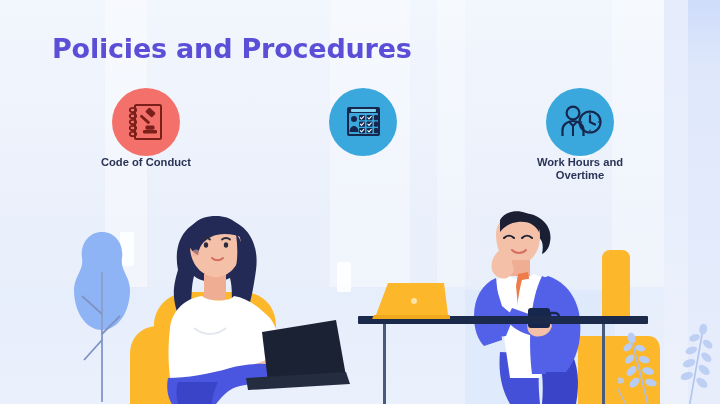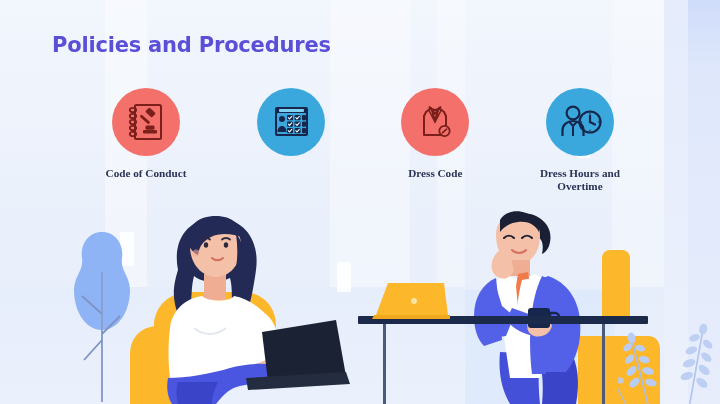--- a/index.html
+++ b/index.html
@@ -50,7 +50,7 @@
   
   .title {
     position:absolute; left:52px; top:33px;
-    font-size:21px; font-weight:700; letter-spacing:-.2px;
+    font-size:27px; font-weight:700; letter-spacing:-.2px;
     color:#5a4fd6;
     font-family:"DejaVu Sans", sans-serif;
   }

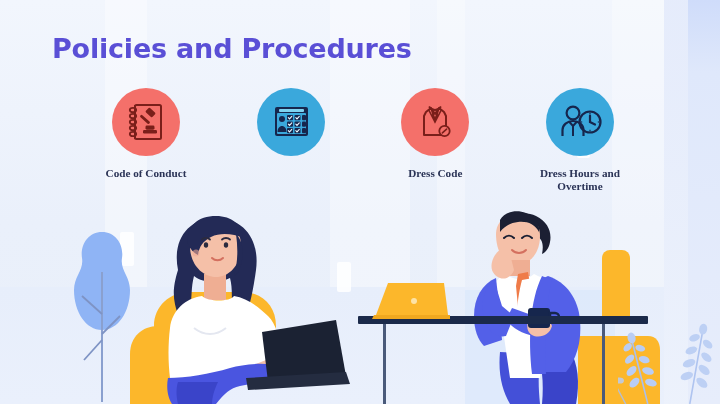--- a/index.html
+++ b/index.html
@@ -66,9 +66,9 @@
     display:flex; align-items:center; justify-content:center;
   }
   .icon-label {
-    margin-top:11px; text-align:center; line-height:1.18;
+    text-align:center; line-height:1.18;
     font-size:11.2px; color:#2a3356; font-weight:600;
-    font-family:Liberation Serif, serif;
+    font-family:Liberation Sans, sans-serif;
     white-space:pre-line;
   }
 

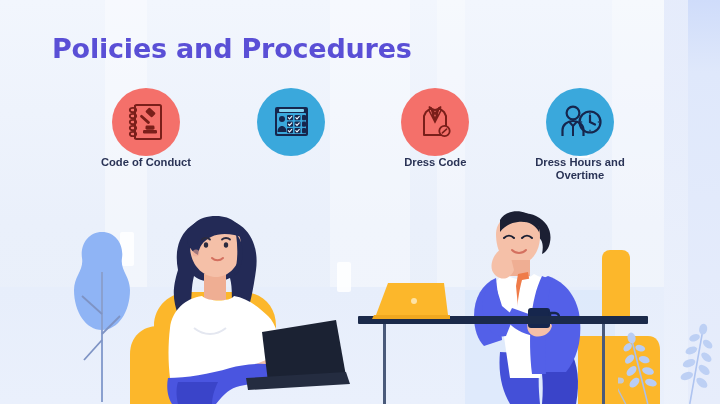--- a/index.html
+++ b/index.html
@@ -152,20 +152,6 @@
       </div>
     </div>
 
-    <div class="icon-item">
-      <div class="circle" style="background:#f4706a">
-        <svg width="44" height="44" viewBox="0 0 44 44">
-          <path d="M13 12 L18 8 L22 14 L26 8 L31 12 L33 16 L33 35 L11 35 L11 16 Z" fill="none" stroke="#7a1f1a" stroke-width="2" stroke-linejoin="round"></path>
-          <path d="M18 8 L22 20 L26 8" fill="none" stroke="#7a1f1a" stroke-width="1.7"></path>
-          <path d="M15.5 9.5 L22 22 L28.5 9.5" fill="none" stroke="#7a1f1a" stroke-width="1.6"></path>
-          <circle cx="22" cy="15.5" r="2.2" fill="none" stroke="#7a1f1a" stroke-width="1.6"></circle>
-          <path d="M16 6.5c2 2.5 4 3.5 6 3.5s4-1 6-3.5" fill="none" stroke="#7a1f1a" stroke-width="2"></path>
-          <circle cx="31.5" cy="31" r="5.2" fill="#f4706a" stroke="#7a1f1a" stroke-width="1.8"></circle>
-          <path d="M29.4 32.9l4.2-3.8" stroke="#7a1f1a" stroke-width="1.6" stroke-linecap="round"></path>
-        </svg>
-      </div>
-      <div class="icon-label">Dress Code</div>
-    </div>
 
     <div class="icon-item">
       <div class="circle" style="background:#3aa8dc">

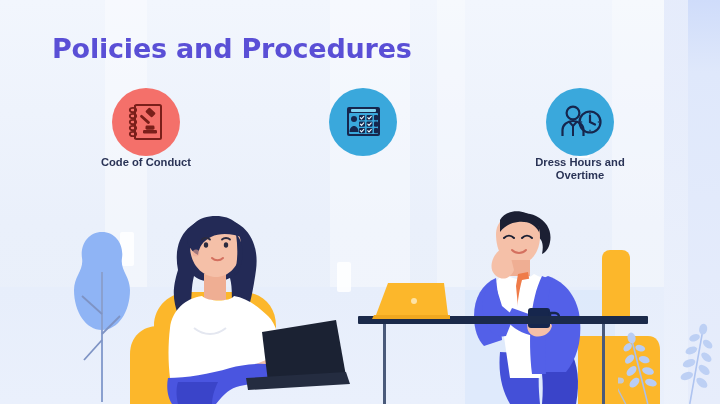--- a/index.html
+++ b/index.html
@@ -170,7 +170,7 @@
           </g>
         </svg>
       </div>
-      <div class="icon-label">Dress Hours and
+      <div class="icon-label">Work Hours and
 Overtime</div>
     </div>
   </div>

